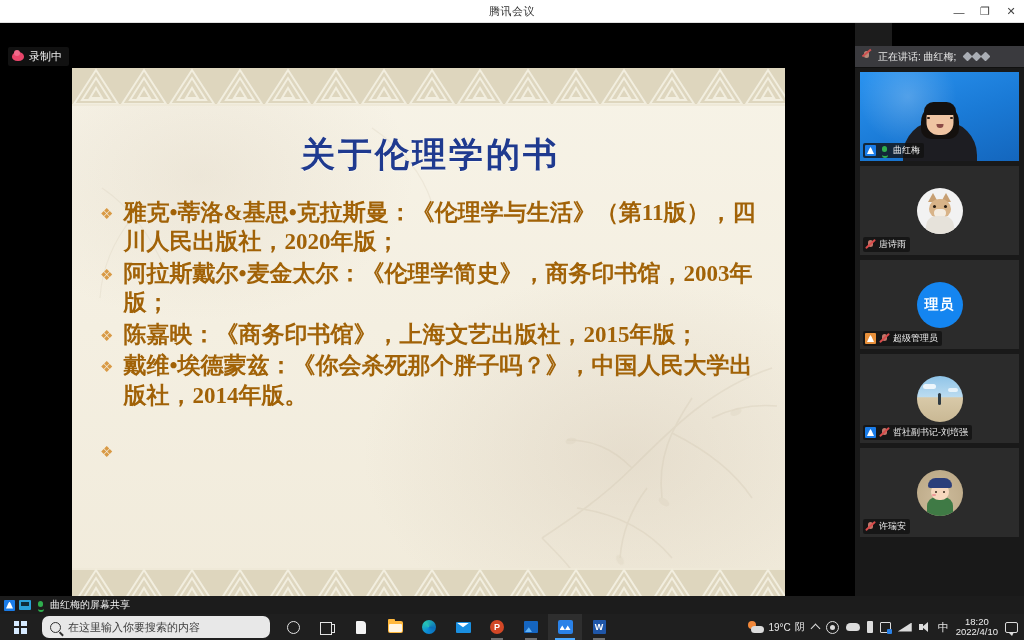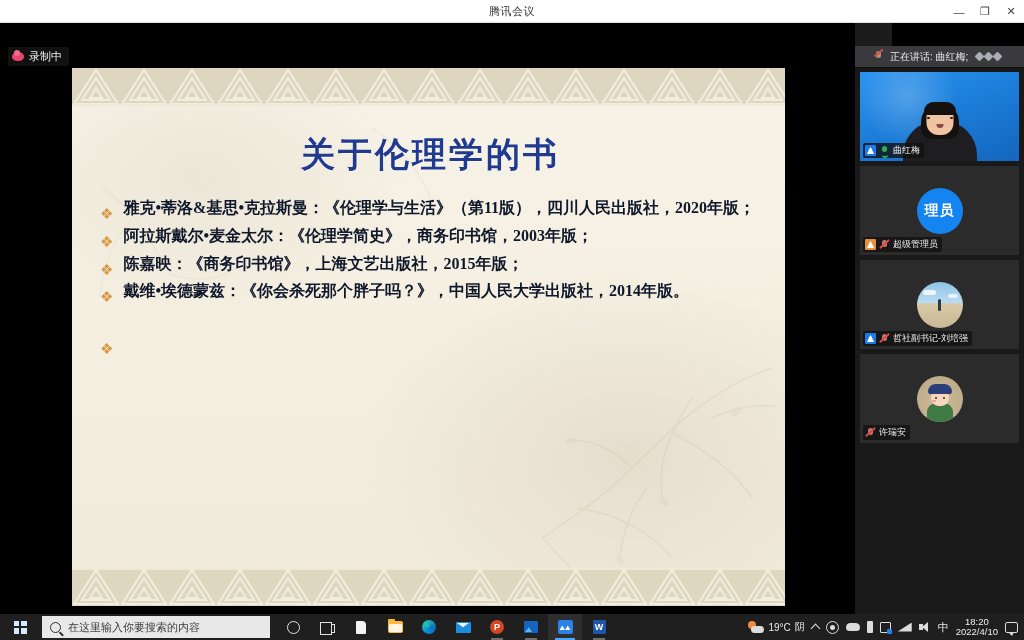--- a/index.html
+++ b/index.html
@@ -118,7 +118,7 @@
   }
   .speaking-bar {
     height: 22px; background: #3a3a3e;
-    display: flex; align-items: center; gap: 6px; padding: 0 18px;
+    display: flex; align-items: center; gap: 6px; padding: 0 6px;
     border-bottom: 1px solid #101010;
     position: relative;
   }

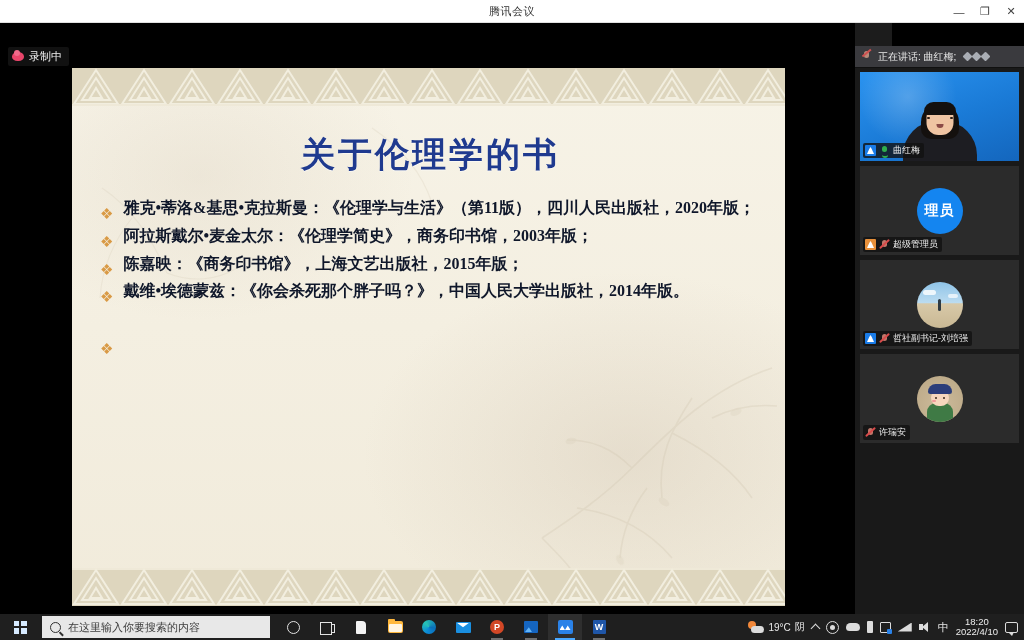--- a/index.html
+++ b/index.html
@@ -99,8 +99,8 @@
   }
   .bullet-text {
     font-family: "Liberation Serif", "DejaVu Serif", serif;
-    font-size: 16px; font-weight: 700; line-height: 1.28;
-    color: #0f172a; letter-spacing: 0px;
+    font-size: 23px; font-weight: 700; line-height: 1.28;
+    color: #a16207; letter-spacing: 0px;
   }
   .en-block { margin-top: 26px; padding-left: 6px; }
   .en-line { display: flex; align-items: flex-start; gap: 10px; }

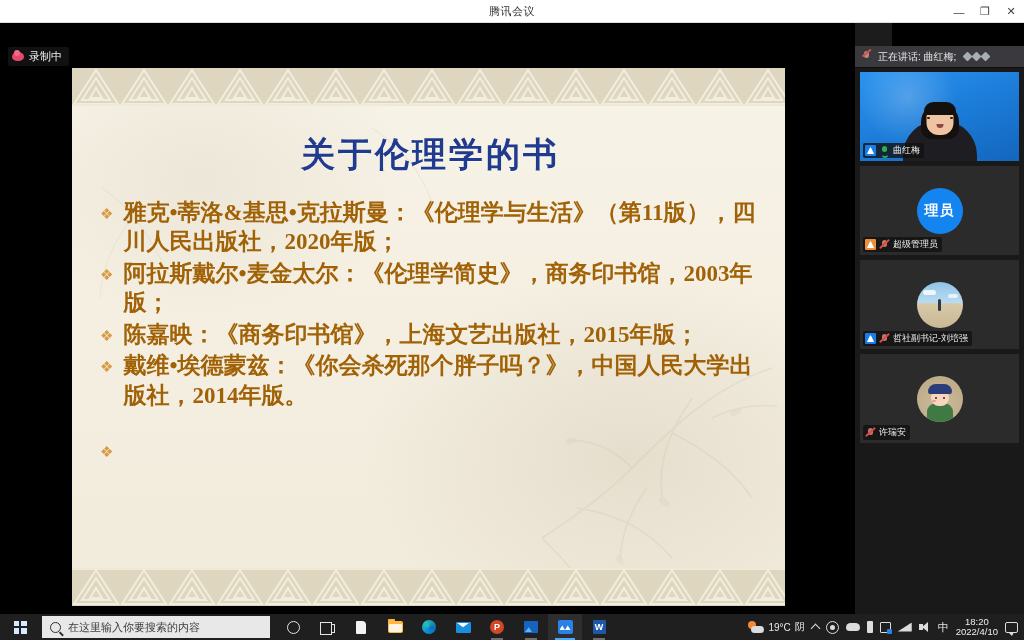--- a/index.html
+++ b/index.html
@@ -469,6 +469,23 @@
           </div>
         </div>
 
+        <div class="tile">
+          <div class="avatar cat">
+            <div class="cat-art">
+              <span class="earL"></span>
+                <span class="earR"></span>
+              <span class="head"></span>
+                <span class="snout"></span>
+              <span class="eyeL"></span>
+                <span class="eyeR"></span>
+              <span class="bodyc"></span>
+            </div>
+          </div>
+          <div class="tile-label">
+            <span class="mic-off"></span>
+            <span class="name">唐诗雨</span>
+          </div>
+        </div>
 
         <div class="tile">
           <div class="avatar initials">理员</div>

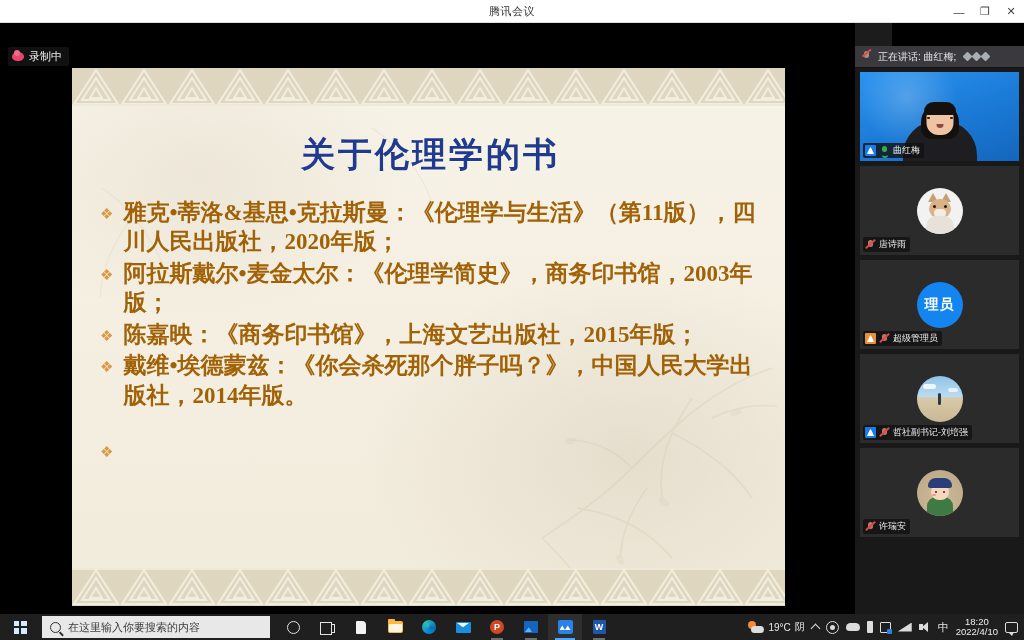--- a/index.html
+++ b/index.html
@@ -533,6 +533,12 @@
     </div>
   </div>
 
+  <div class="share-bar">
+    <span class="ico host"></span>
+    <span class="screen-ico"></span>
+    <span class="mic-on"></span>
+    <span class="name">曲红梅的屏幕共享</span>
+  </div>
 
   <div class="taskbar">
     <div class="start-btn">

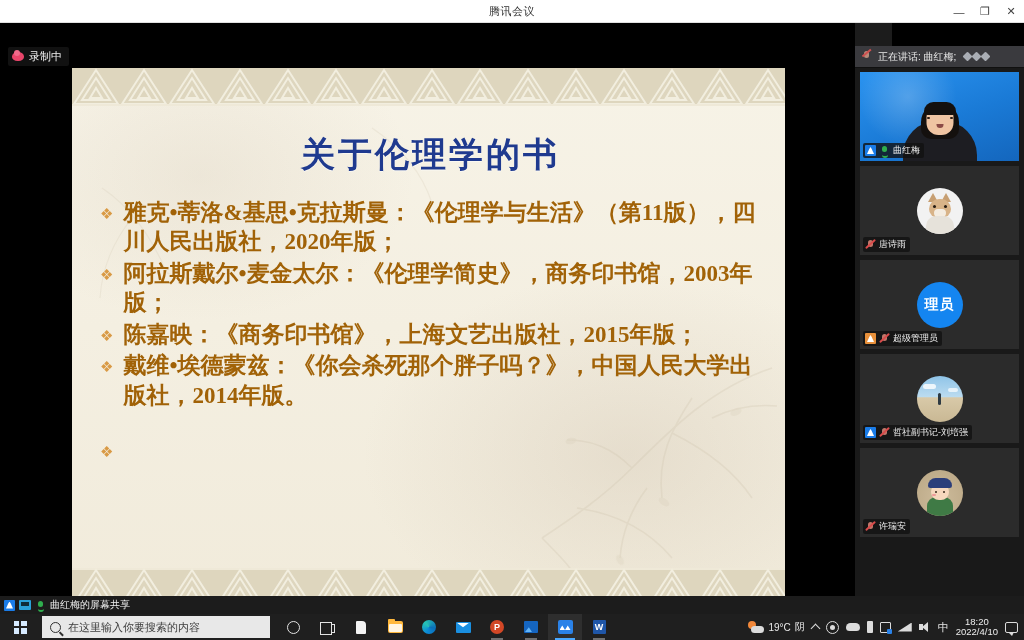--- a/index.html
+++ b/index.html
@@ -240,7 +240,7 @@
   .winlogo i { background:#d6eaff; display:block; }
   .search-box {
     width: 228px; height: 22px; background: #e8e8e8; margin-left: 2px;
-    display: flex; align-items: center; gap: 7px; padding: 0 8px;
+    display: flex; align-items: center; gap: 7px; padding: 0 8px; border-radius: 7px;
   }
   .search-ico { width:11px; height:11px; border:1.5px solid #303030; border-radius:50%; position:relative; flex:0 0 auto;}
   .search-ico:after{content:""; position:absolute; right:-4px; bottom:-3px; width:5px; height:1.5px; background:#303030; transform:rotate(45deg);}

